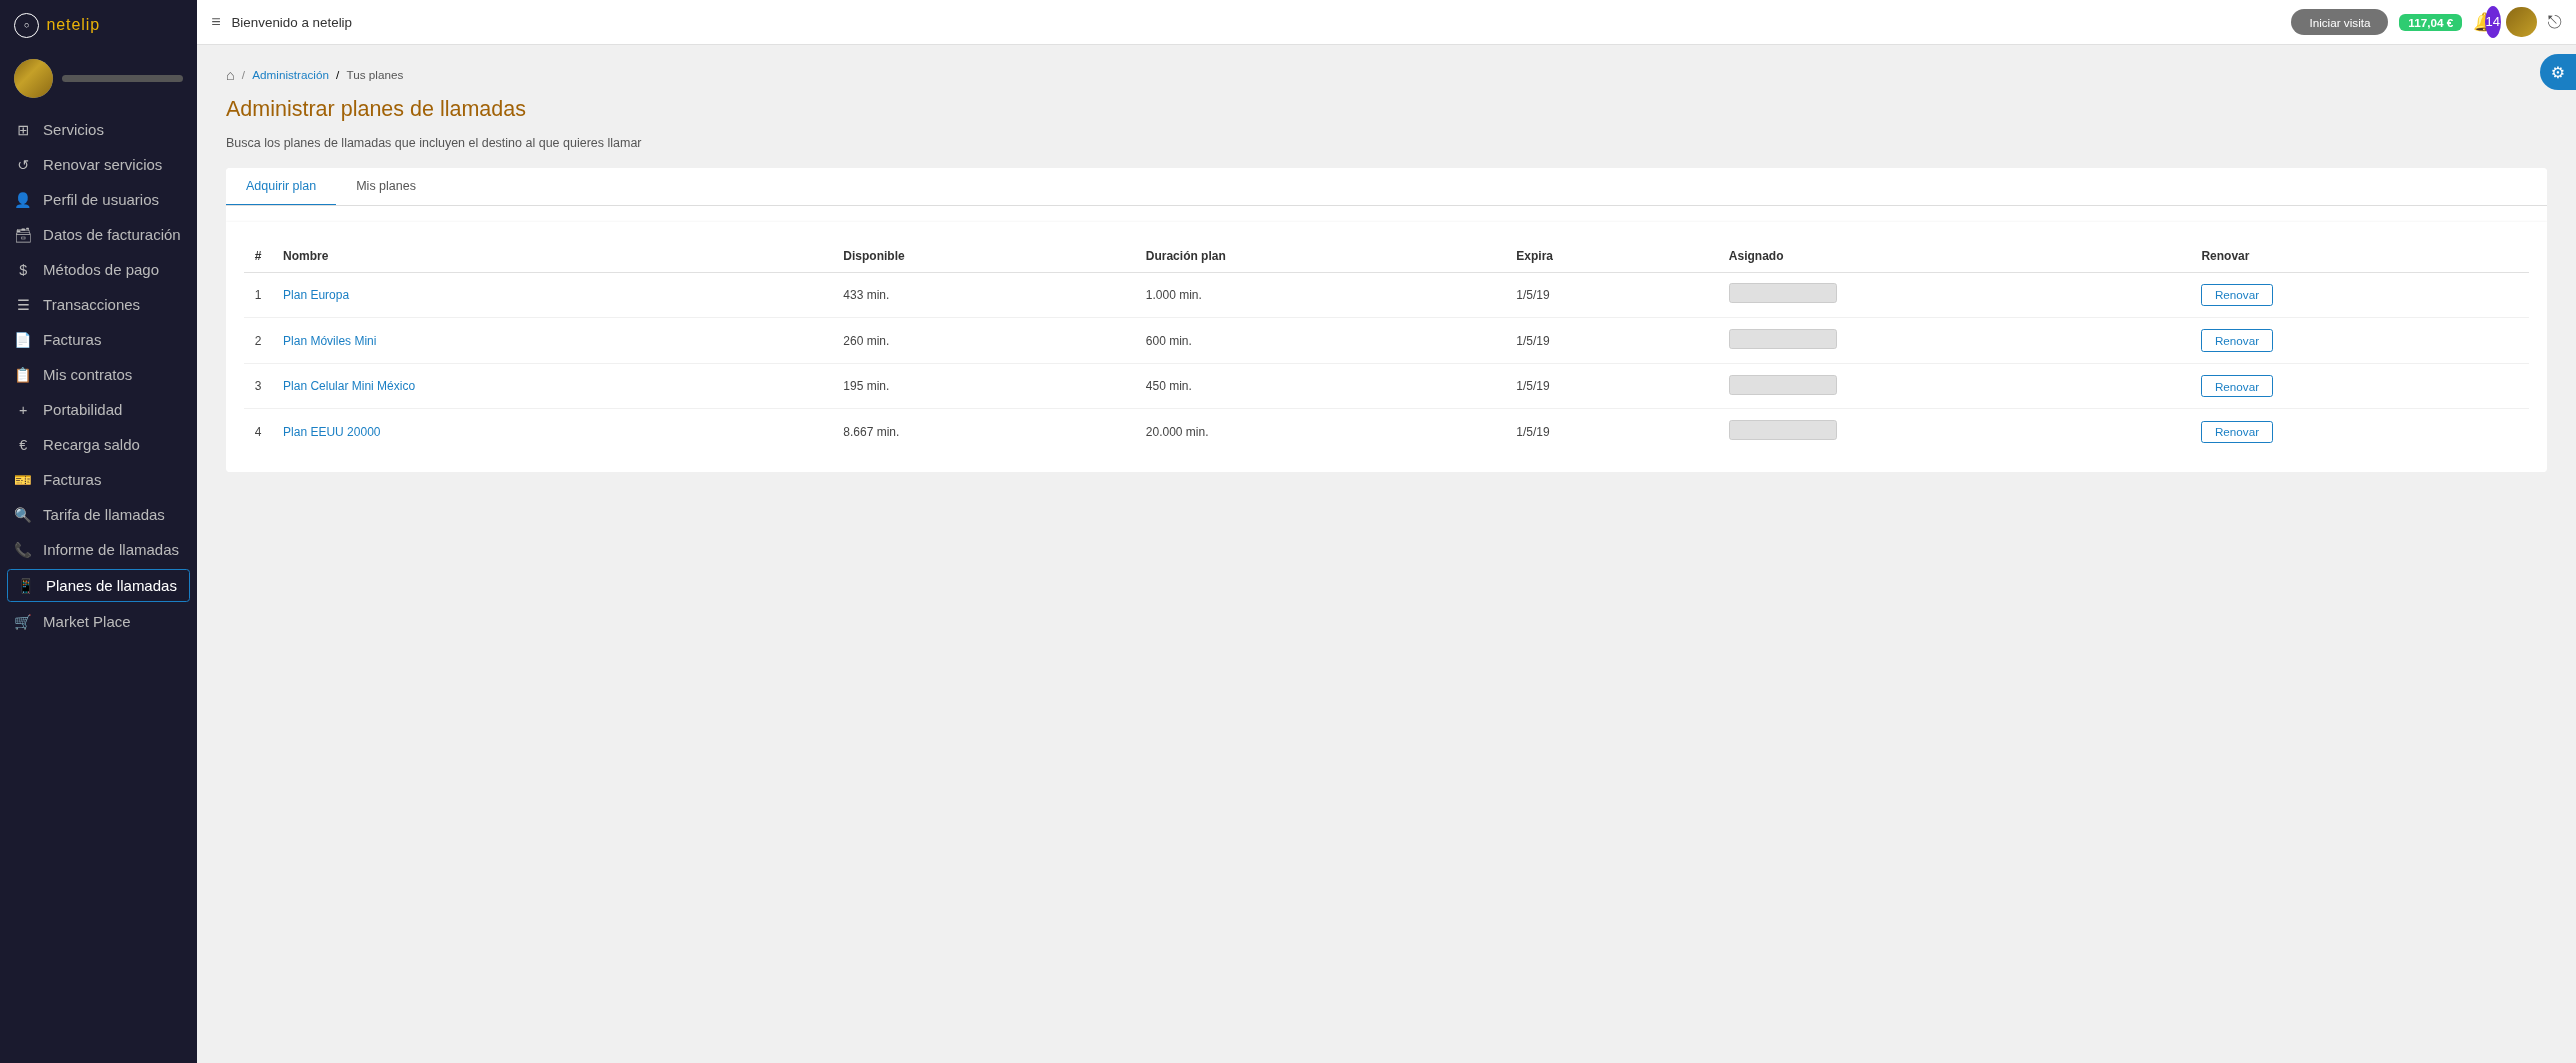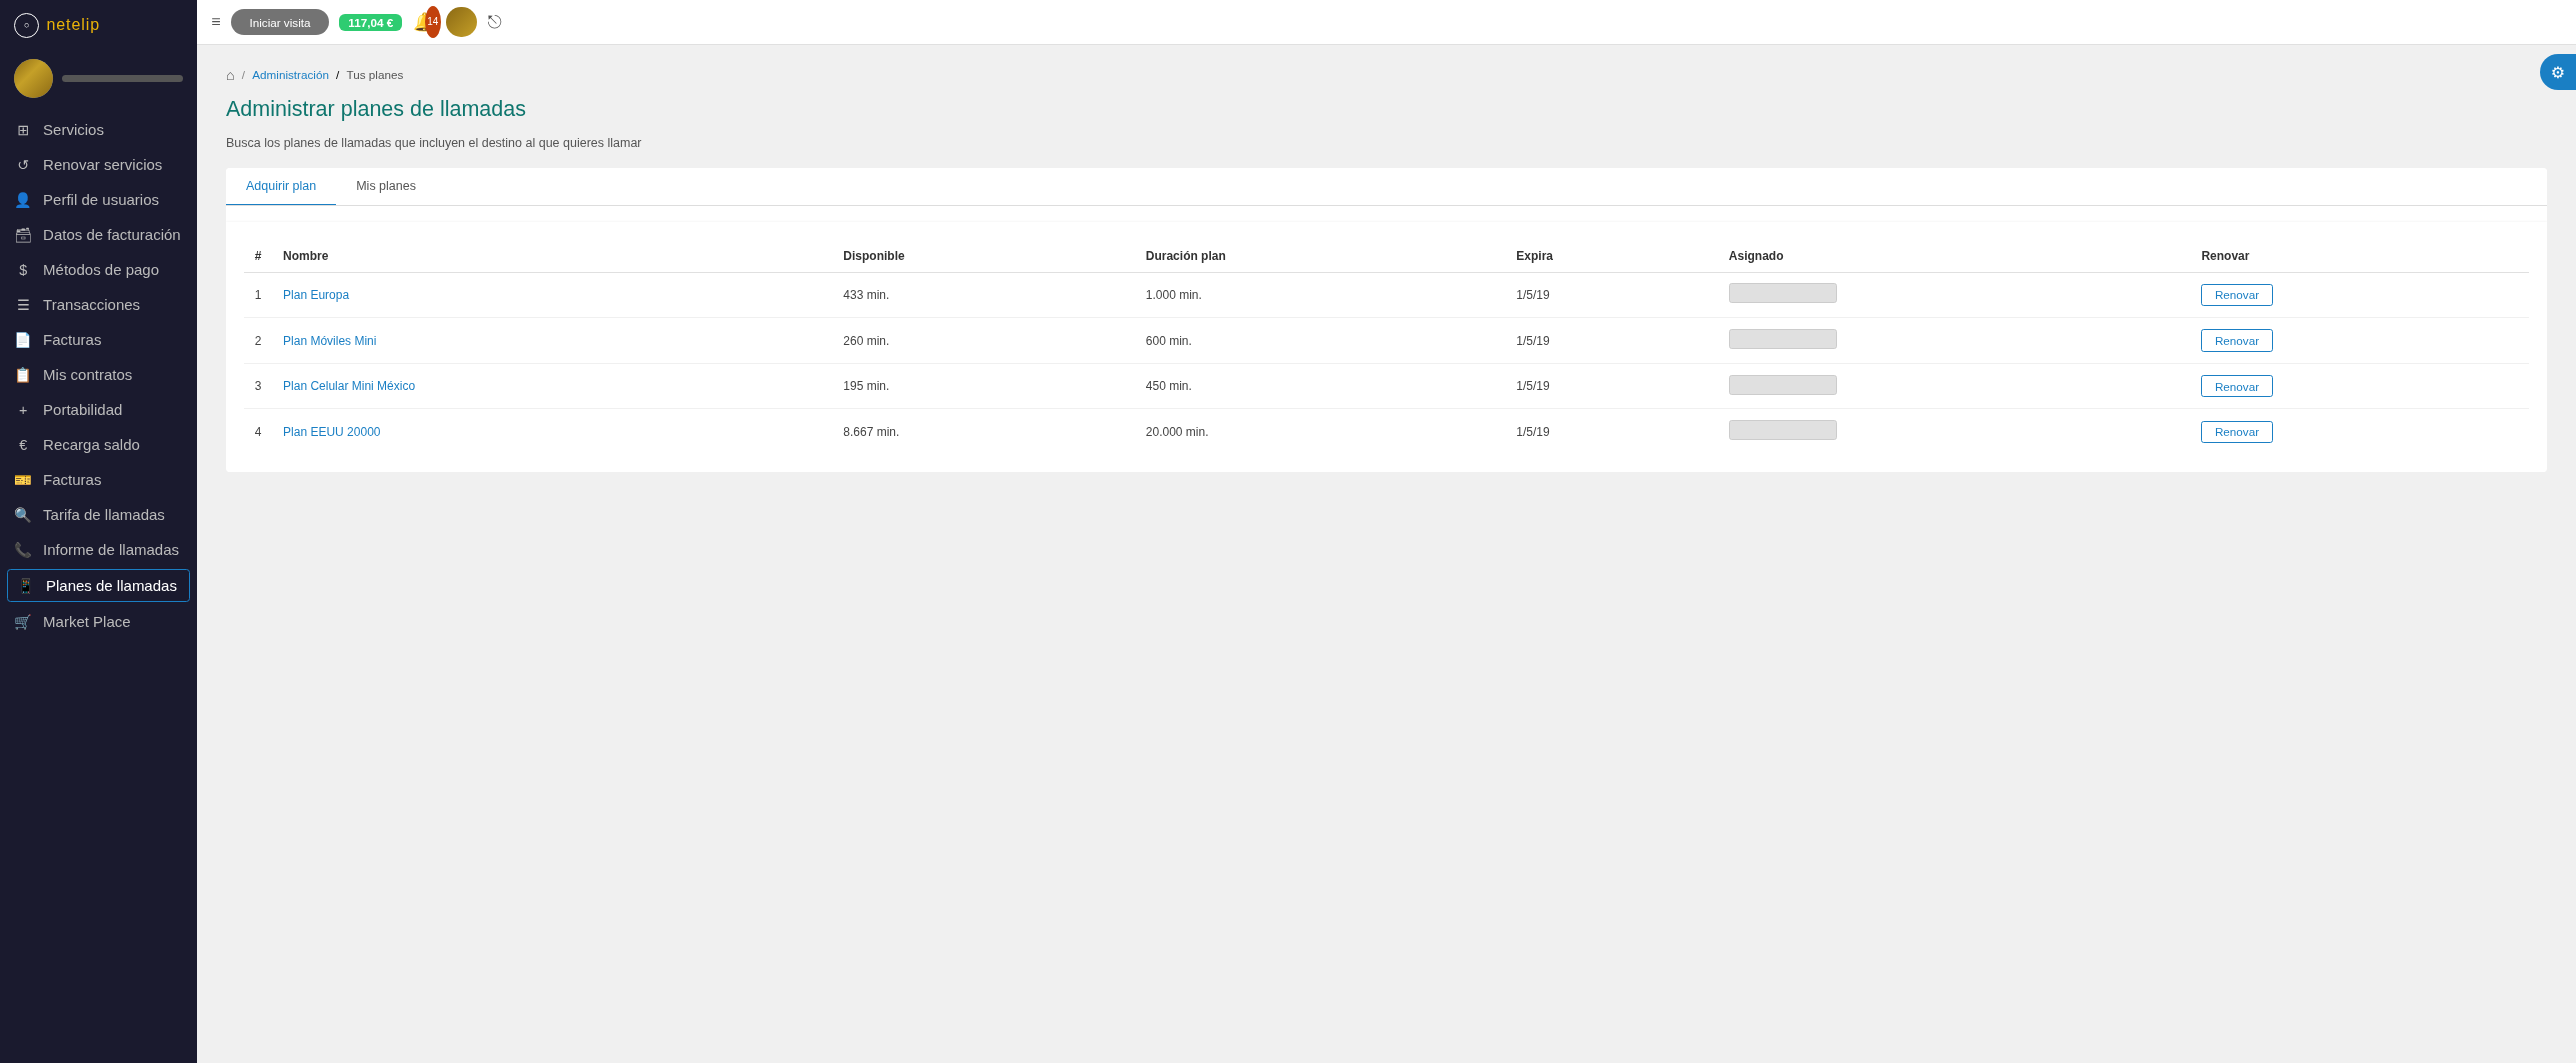--- a/index.html
+++ b/index.html
@@ -374,6 +374,7 @@
 
   <div id="topbar">
     <span id="topbar-menu-icon">≡</span>
+    <span id="topbar-title">Bienvenido a netelip</span>
     <button id="topbar-visit-btn">Iniciar visita</button>
     <div id="topbar-balance">117,04 €</div>
     <div id="topbar-notif">

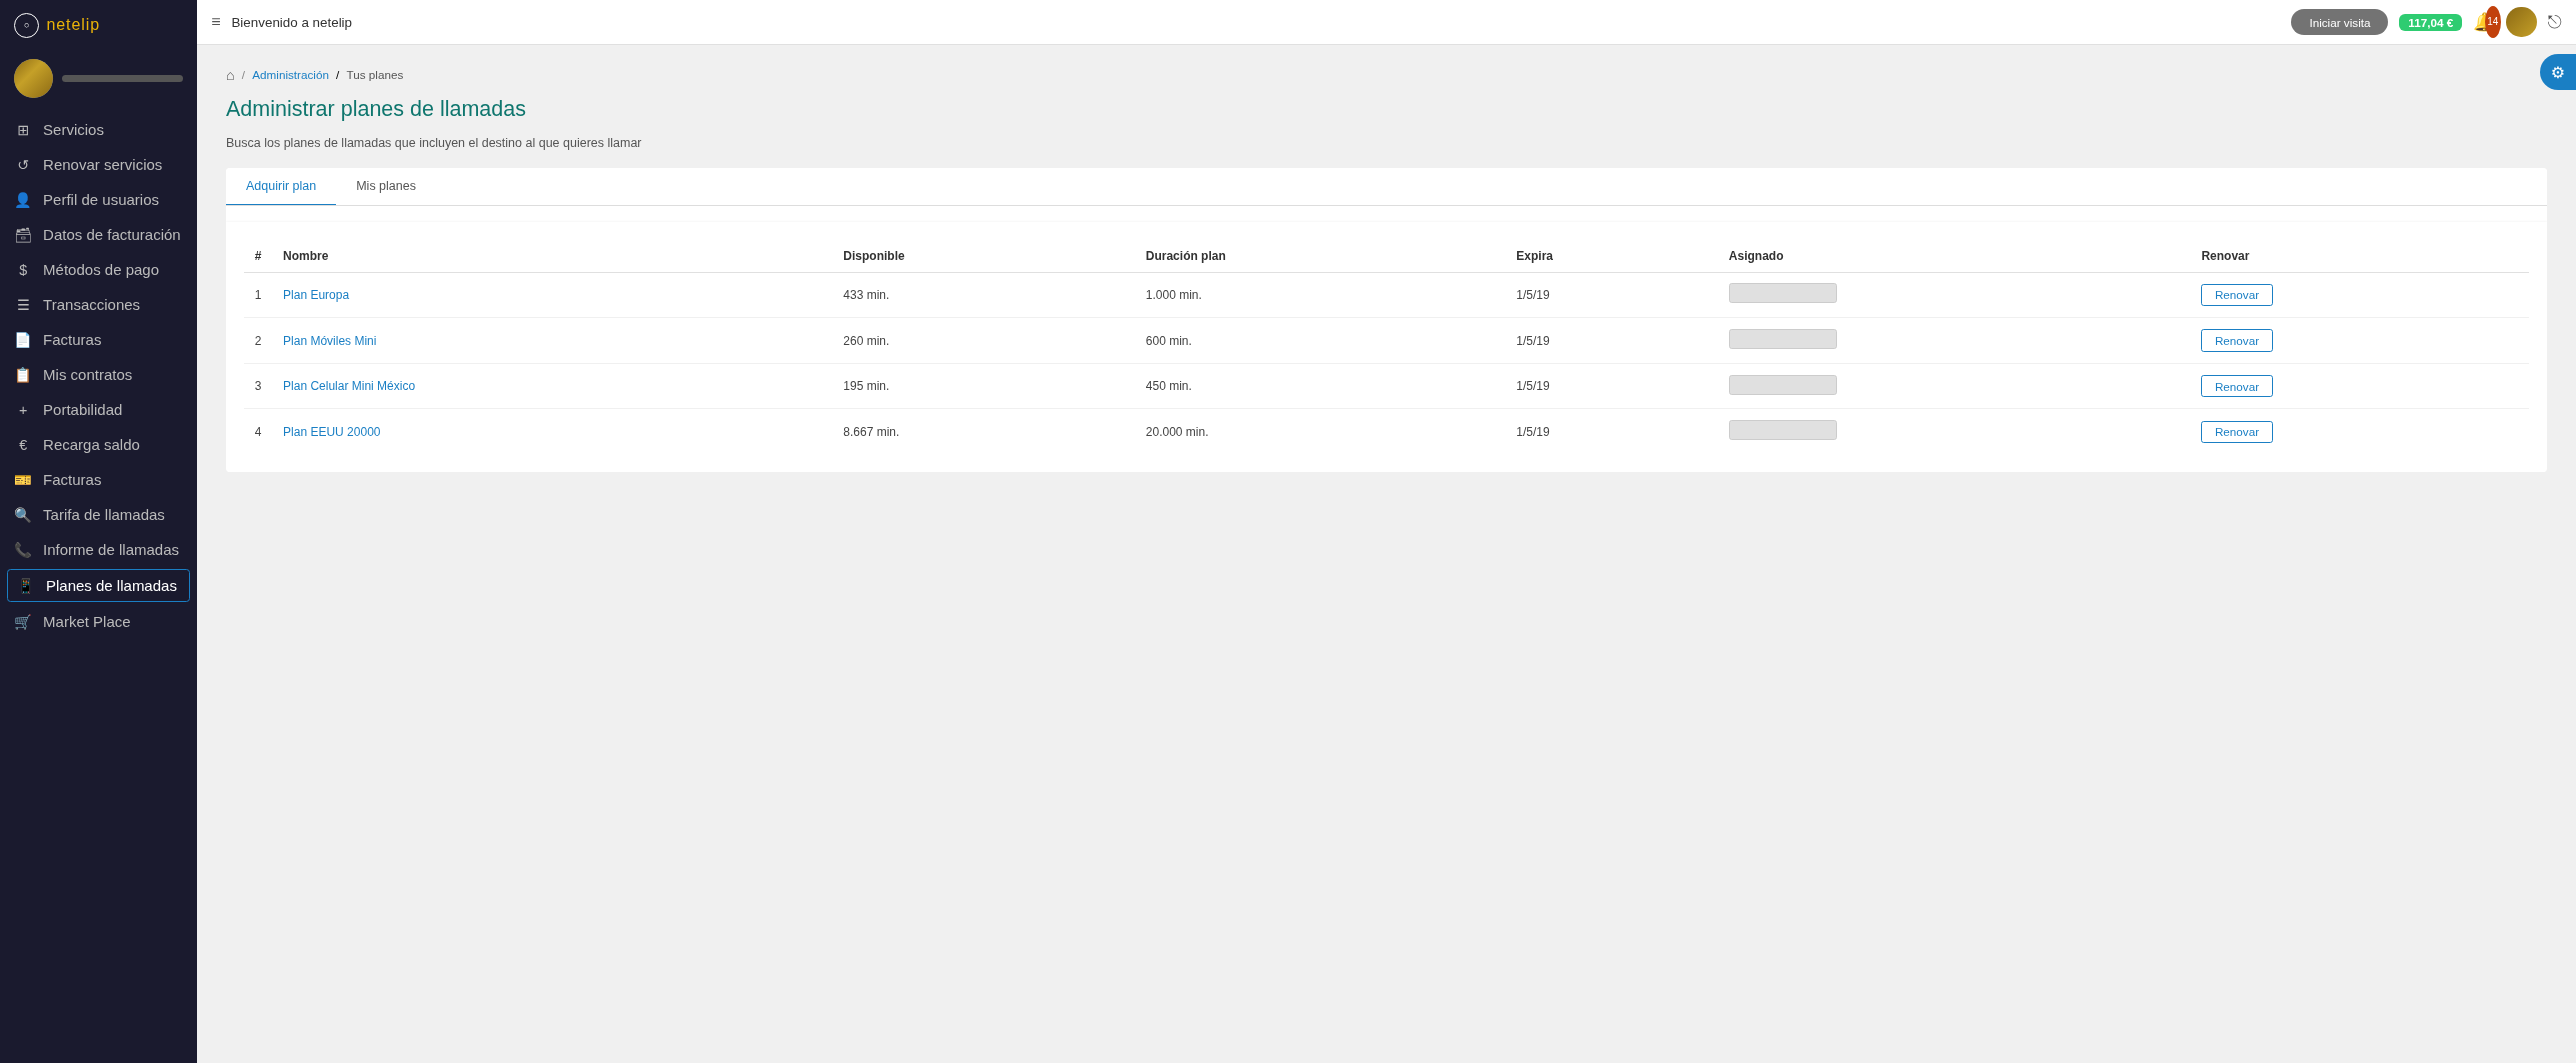--- a/index.html
+++ b/index.html
@@ -138,12 +138,12 @@
       position: absolute;
       top: -5.4px;
       right: -5.4px;
-      background: #c2410c;
+      background: #6d28d9;
       color: #fff;
       border-radius: 50%;
       width: 16px;
       height: 32px;
-      font-size: 10px;
+      font-size: 13px;
       display: flex;
       align-items: center;
       justify-content: center;

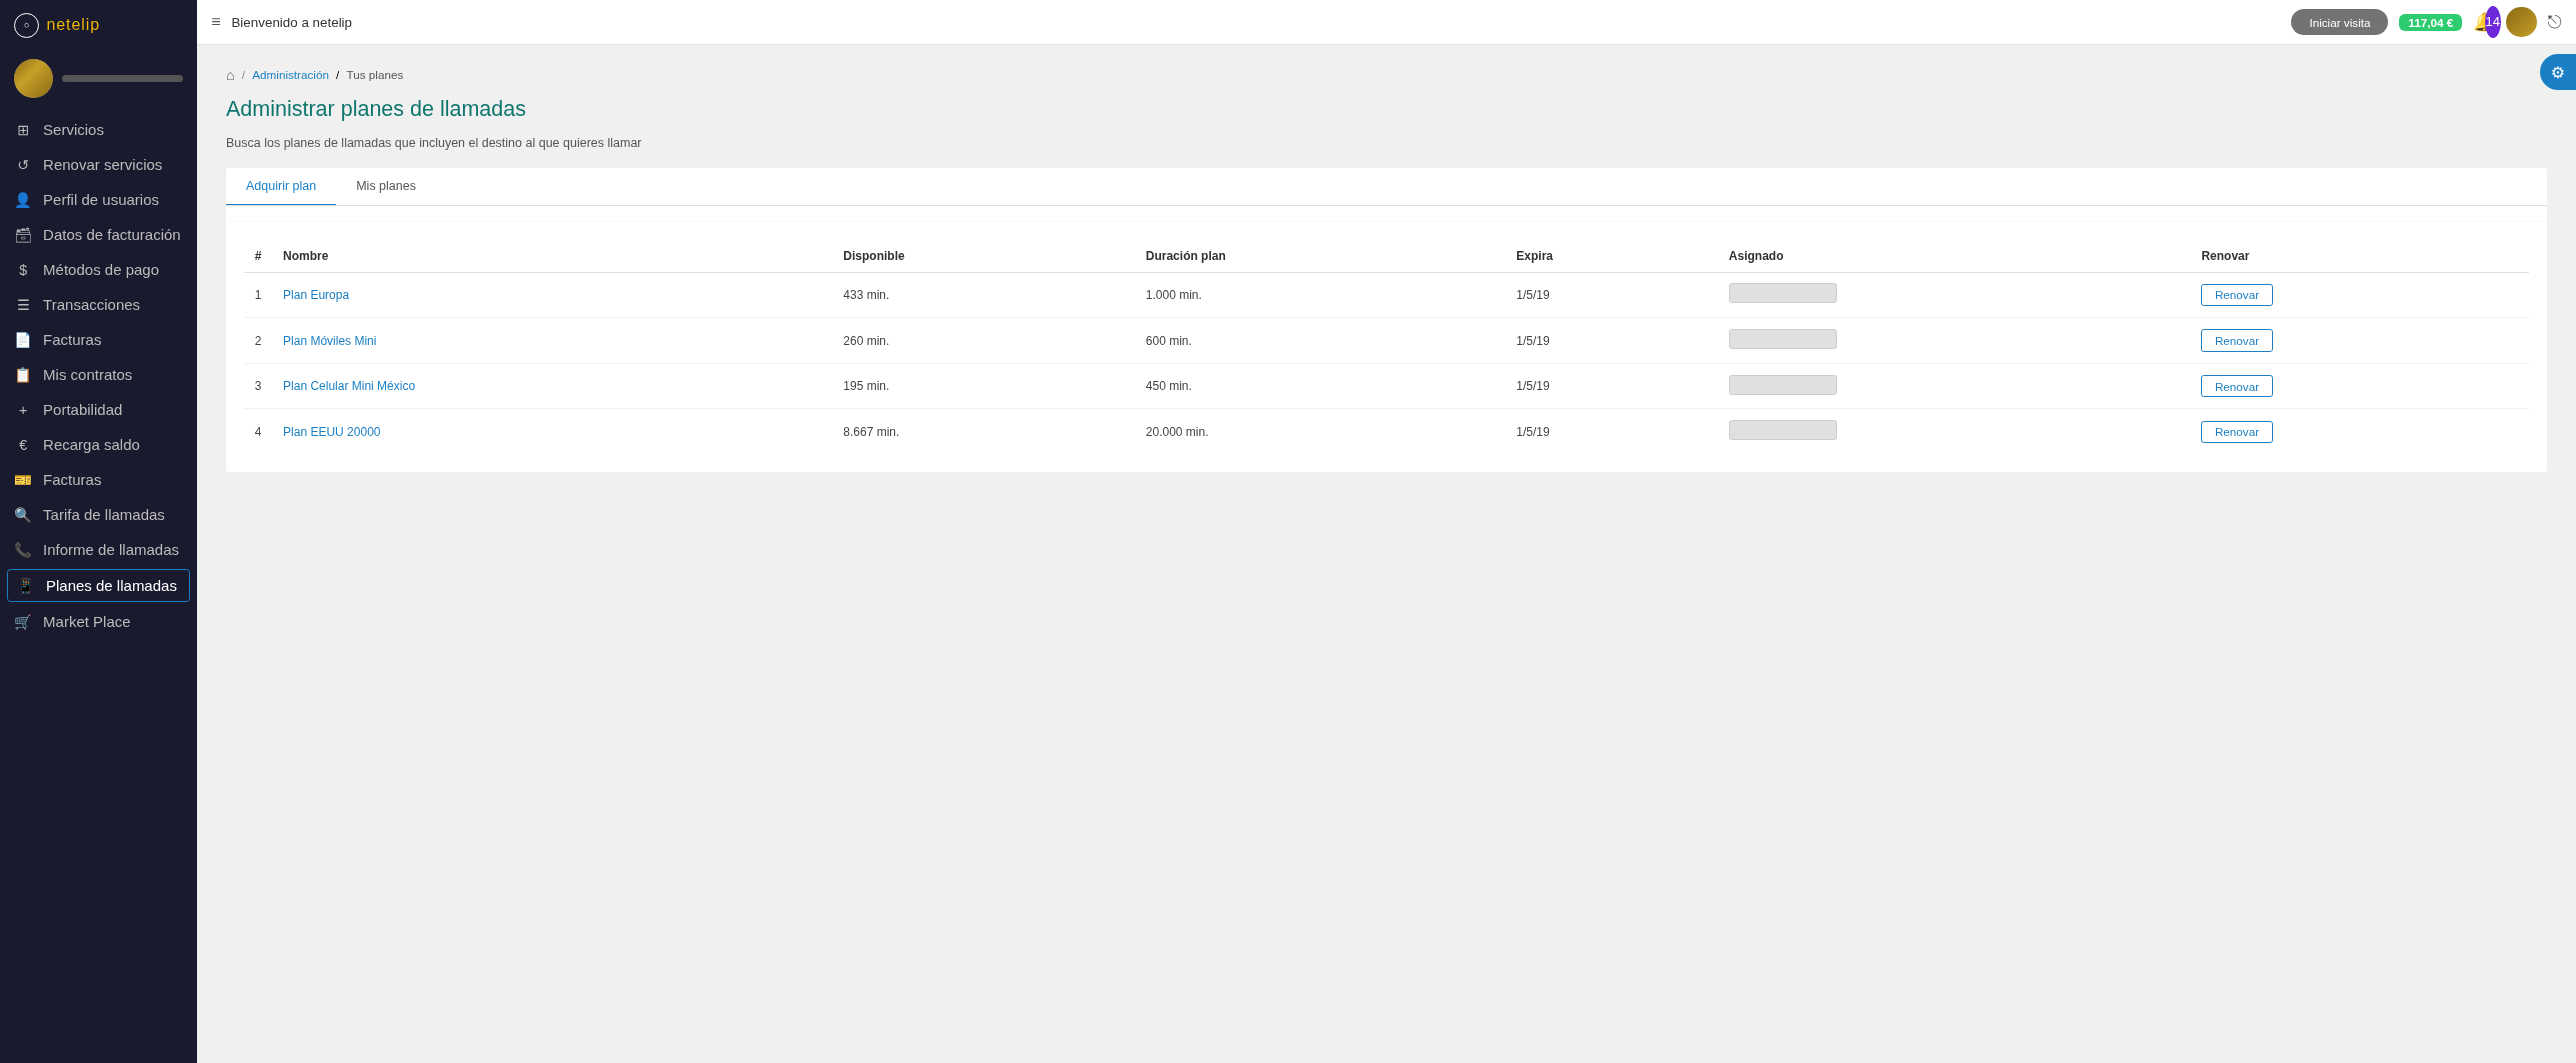--- a/index.html
+++ b/index.html
@@ -198,7 +198,7 @@
     #page-title {
       font-size: 21.5px;
       font-weight: 400;
-      color: #0f766e;
+      color: #a16207;
       margin-bottom: 14.3px;
     }
 

